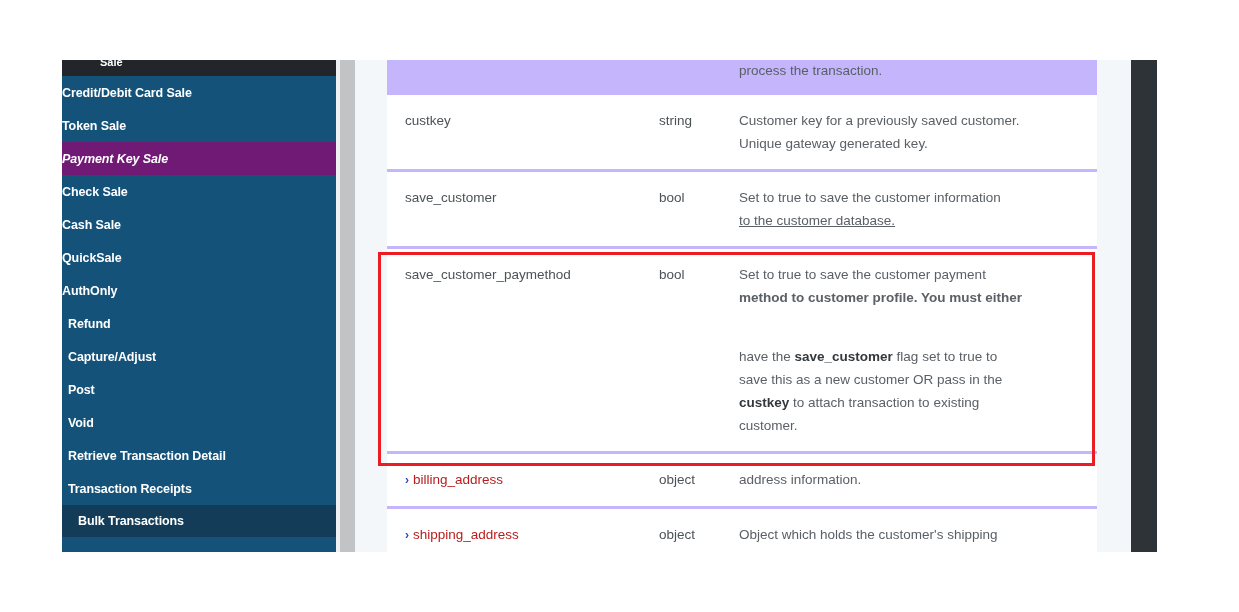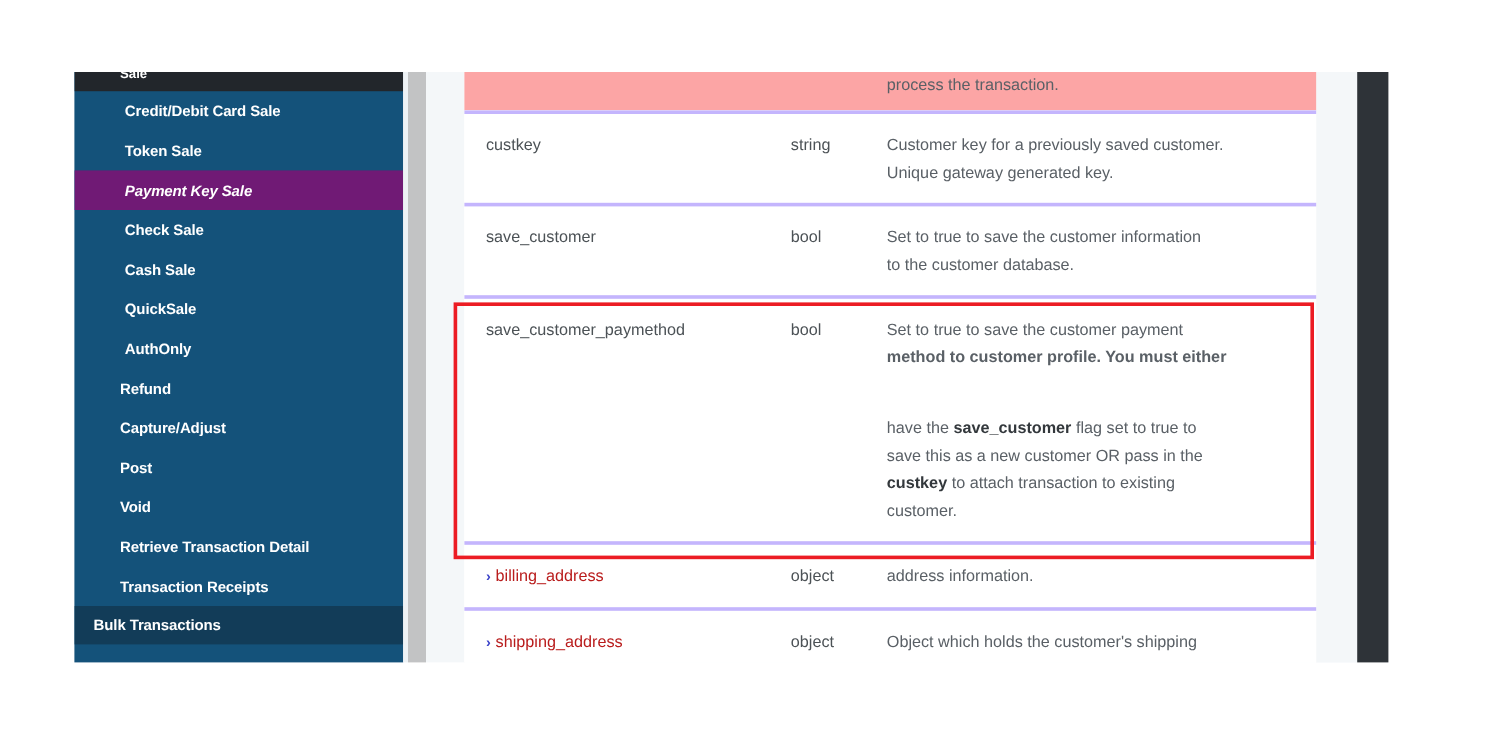--- a/index.html
+++ b/index.html
@@ -158,7 +158,7 @@
   
   .row-partial {
     display: flex;
-    background: #fca5a5;
+    background: #c4b5fd;
     padding: 0 0 10px 0;
   }
   .row-partial .col-desc { line-height: 22px; }

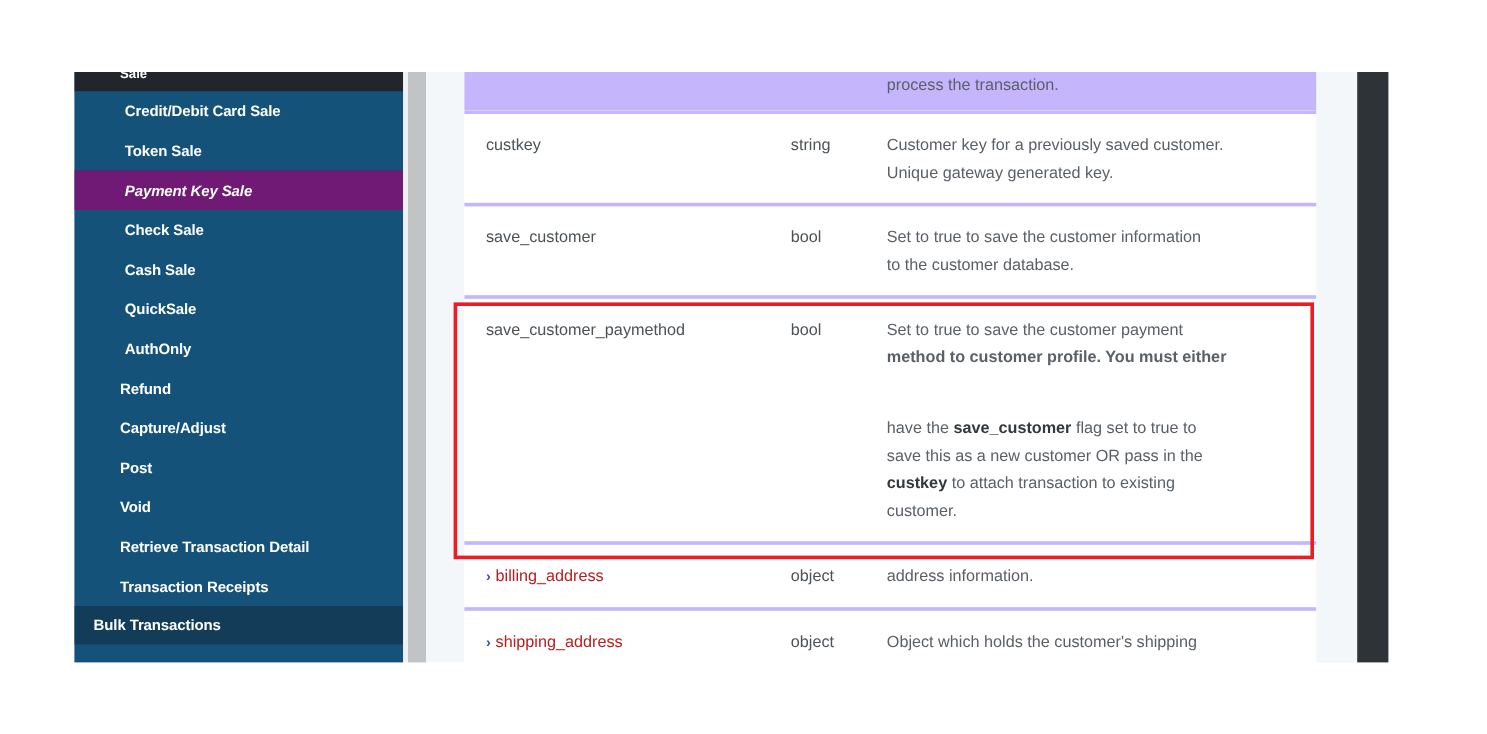--- a/index.html
+++ b/index.html
@@ -66,7 +66,7 @@
     white-space: nowrap;
     letter-spacing: -0.1px;
   }
-  .nav-item.lvl2 { padding-left: 42px; }
+  .nav-item.lvl2 { }
   .nav-item.lvl1 { padding-left: 38px; }
   .nav-item.active {
     background: #701a75;

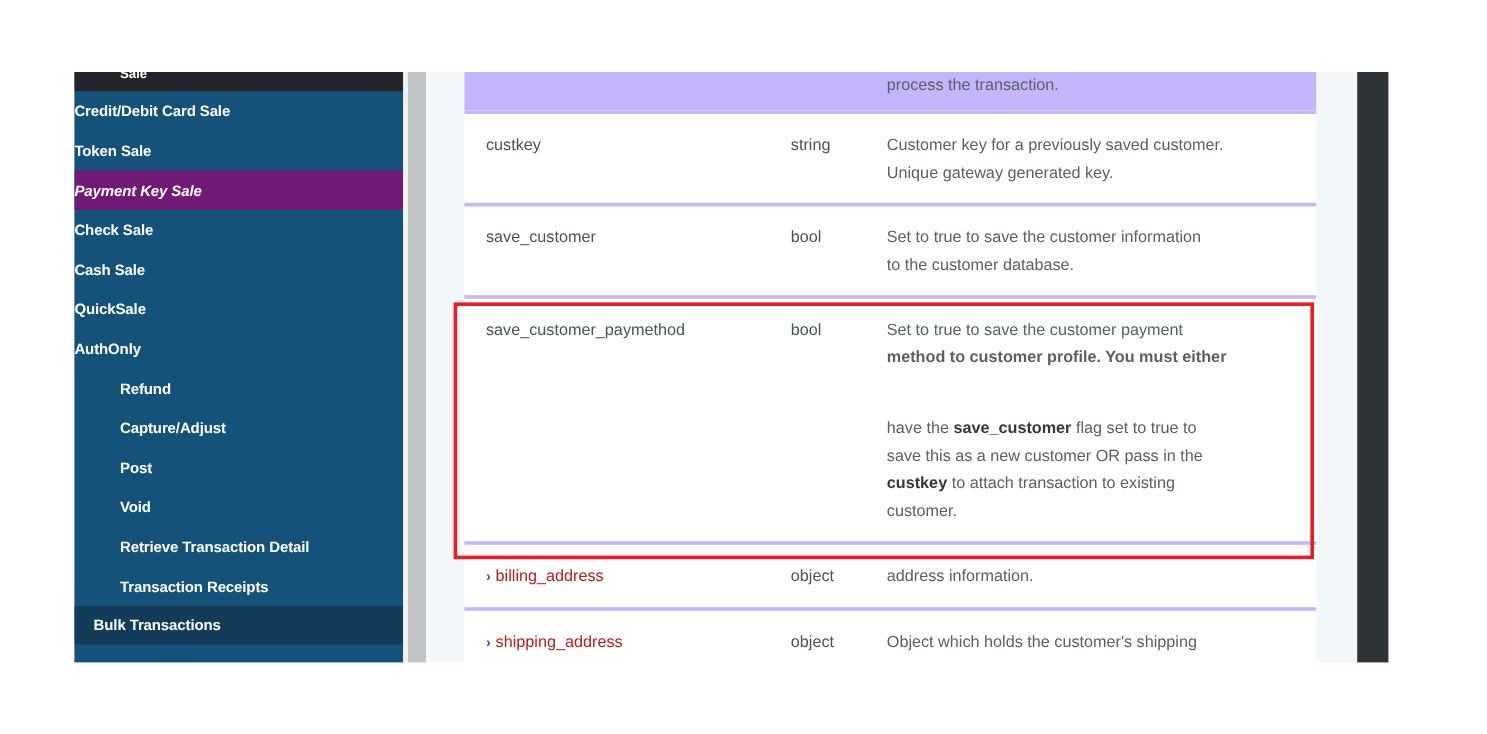--- a/index.html
+++ b/index.html
@@ -292,7 +292,7 @@
         <div class="col-type">bool</div>
         <div class="col-desc">
           <span style="display: block;">Set to true to save the customer information</span>
-          <span style="display: block;">to the customer database.</span>
+          <span style="display: block; text-decoration: underline;">to the customer database.</span>
         </div>
       </div>
 

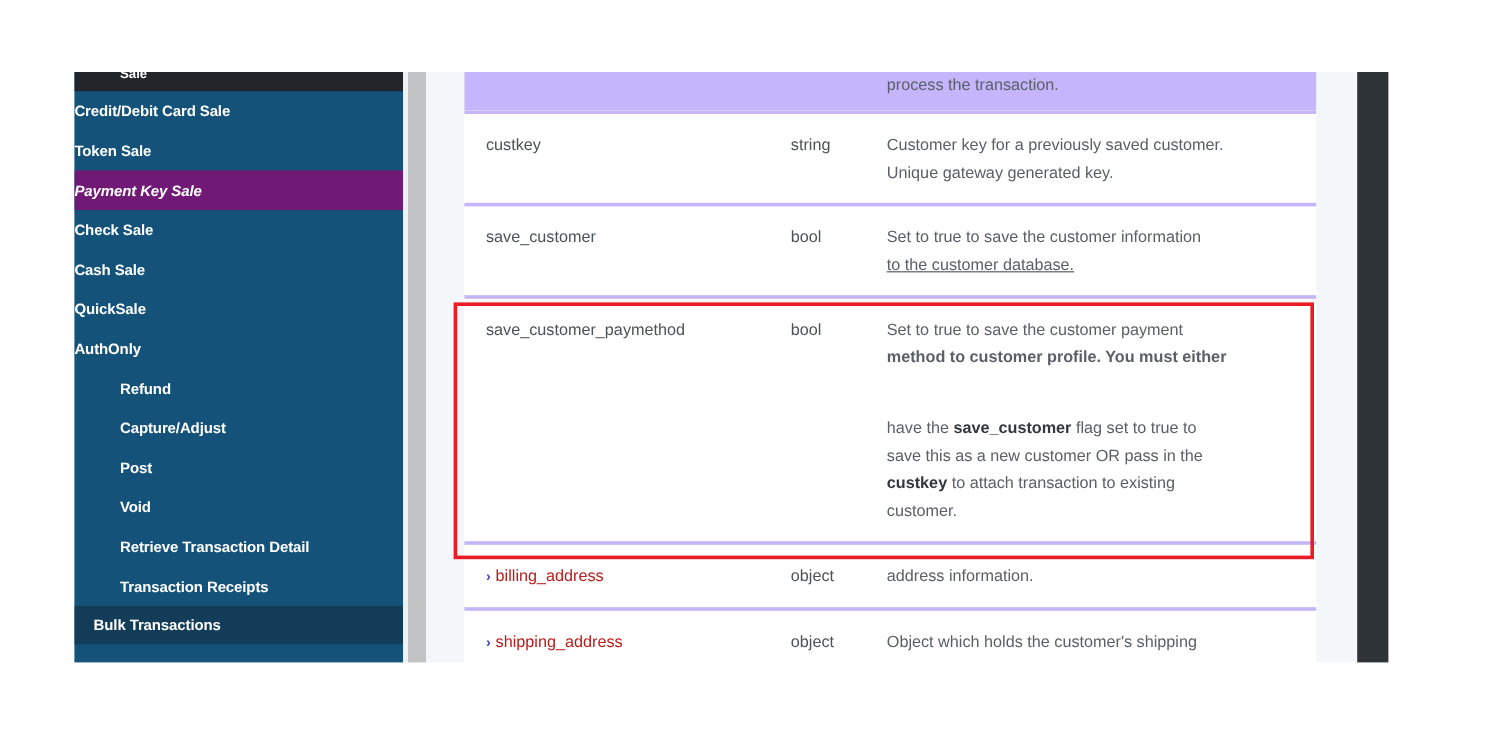--- a/index.html
+++ b/index.html
@@ -67,7 +67,7 @@
     letter-spacing: -0.1px;
   }
   .nav-item.lvl2 { }
-  .nav-item.lvl1 { padding-left: 38px; }
+  .nav-item.lvl1 { padding-left: 6px; }
   .nav-item.active {
     background: #701a75;
     font-style: italic;

